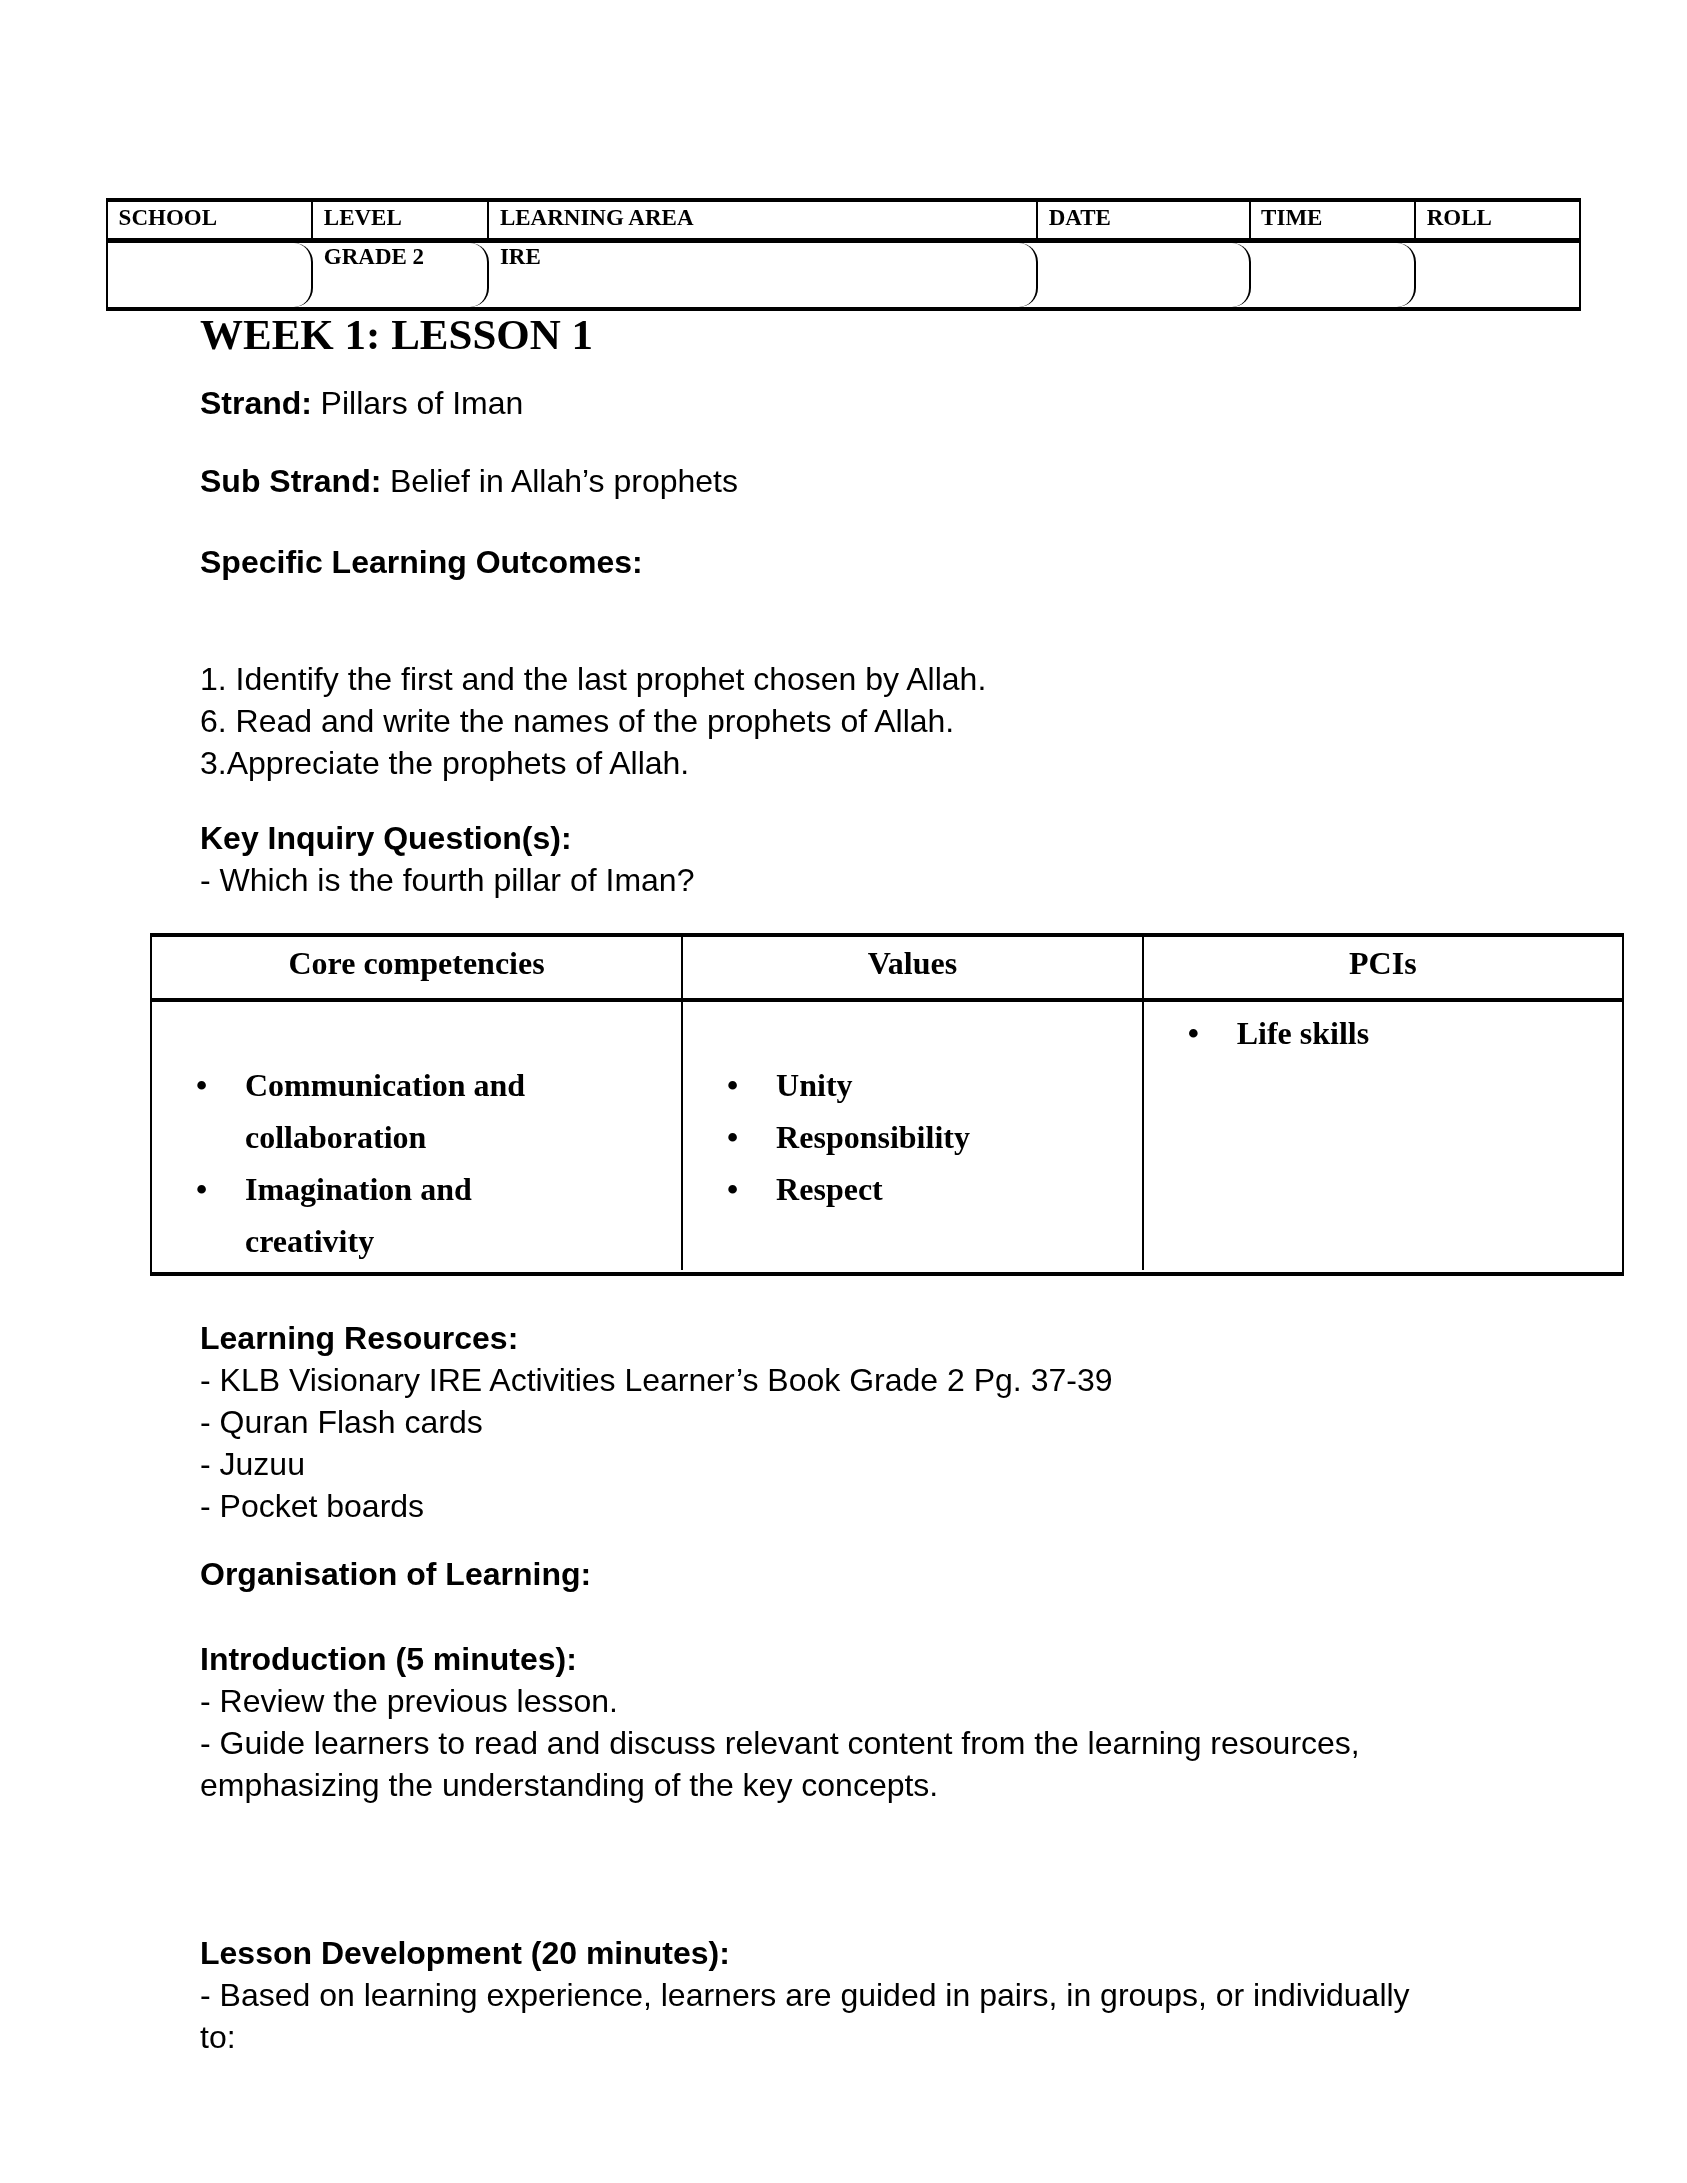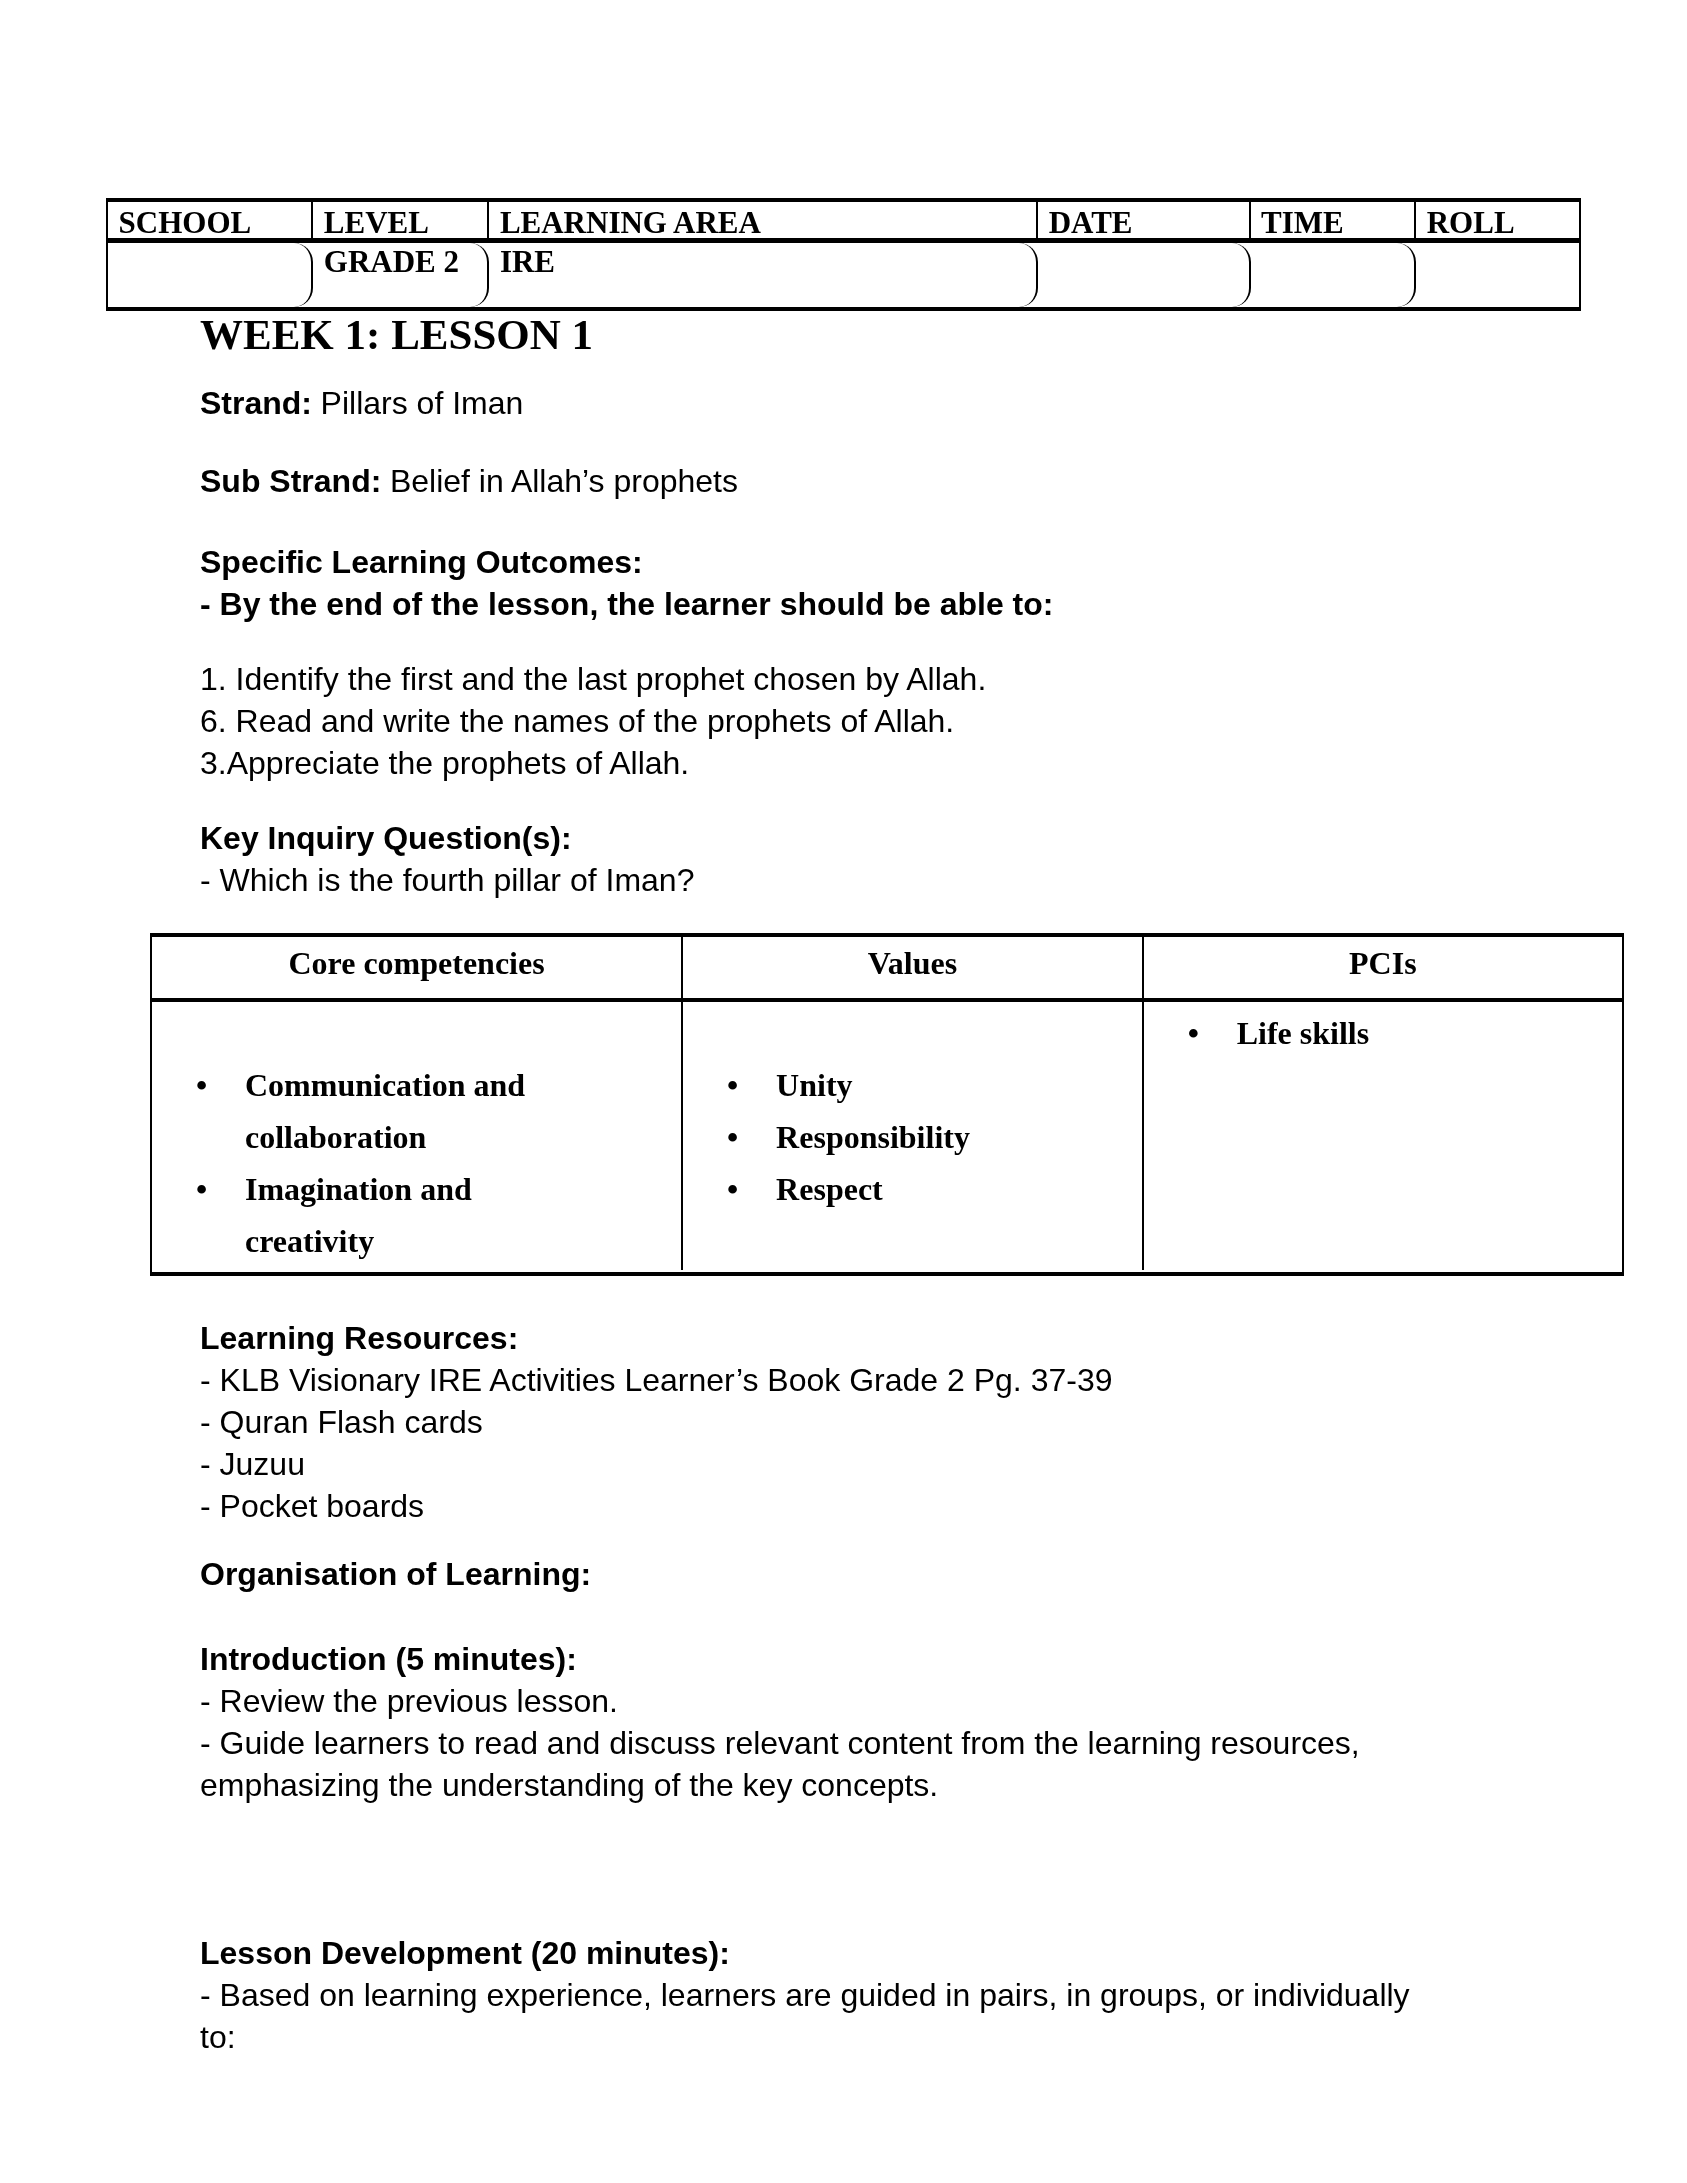--- a/index.html
+++ b/index.html
@@ -18,7 +18,7 @@
   .t1 {
     position:absolute; left:106px; top:198px; width:1475px;
     border:2.6px solid #000; border-top-width:4.6px; border-bottom-width:4.6px;
-    font-family:"Liberation Serif", serif; font-weight:bold; font-size:31px;
+    font-family:"Liberation Serif", serif; font-weight:bold; font-size:23px;
   }
   .t1-row { display:grid; grid-template-columns:13.95% 11.97% 37.31% 14.44% 11.26% 11.07%; }
   .t1-head { border-bottom:5.3px solid #000; height:41px; }

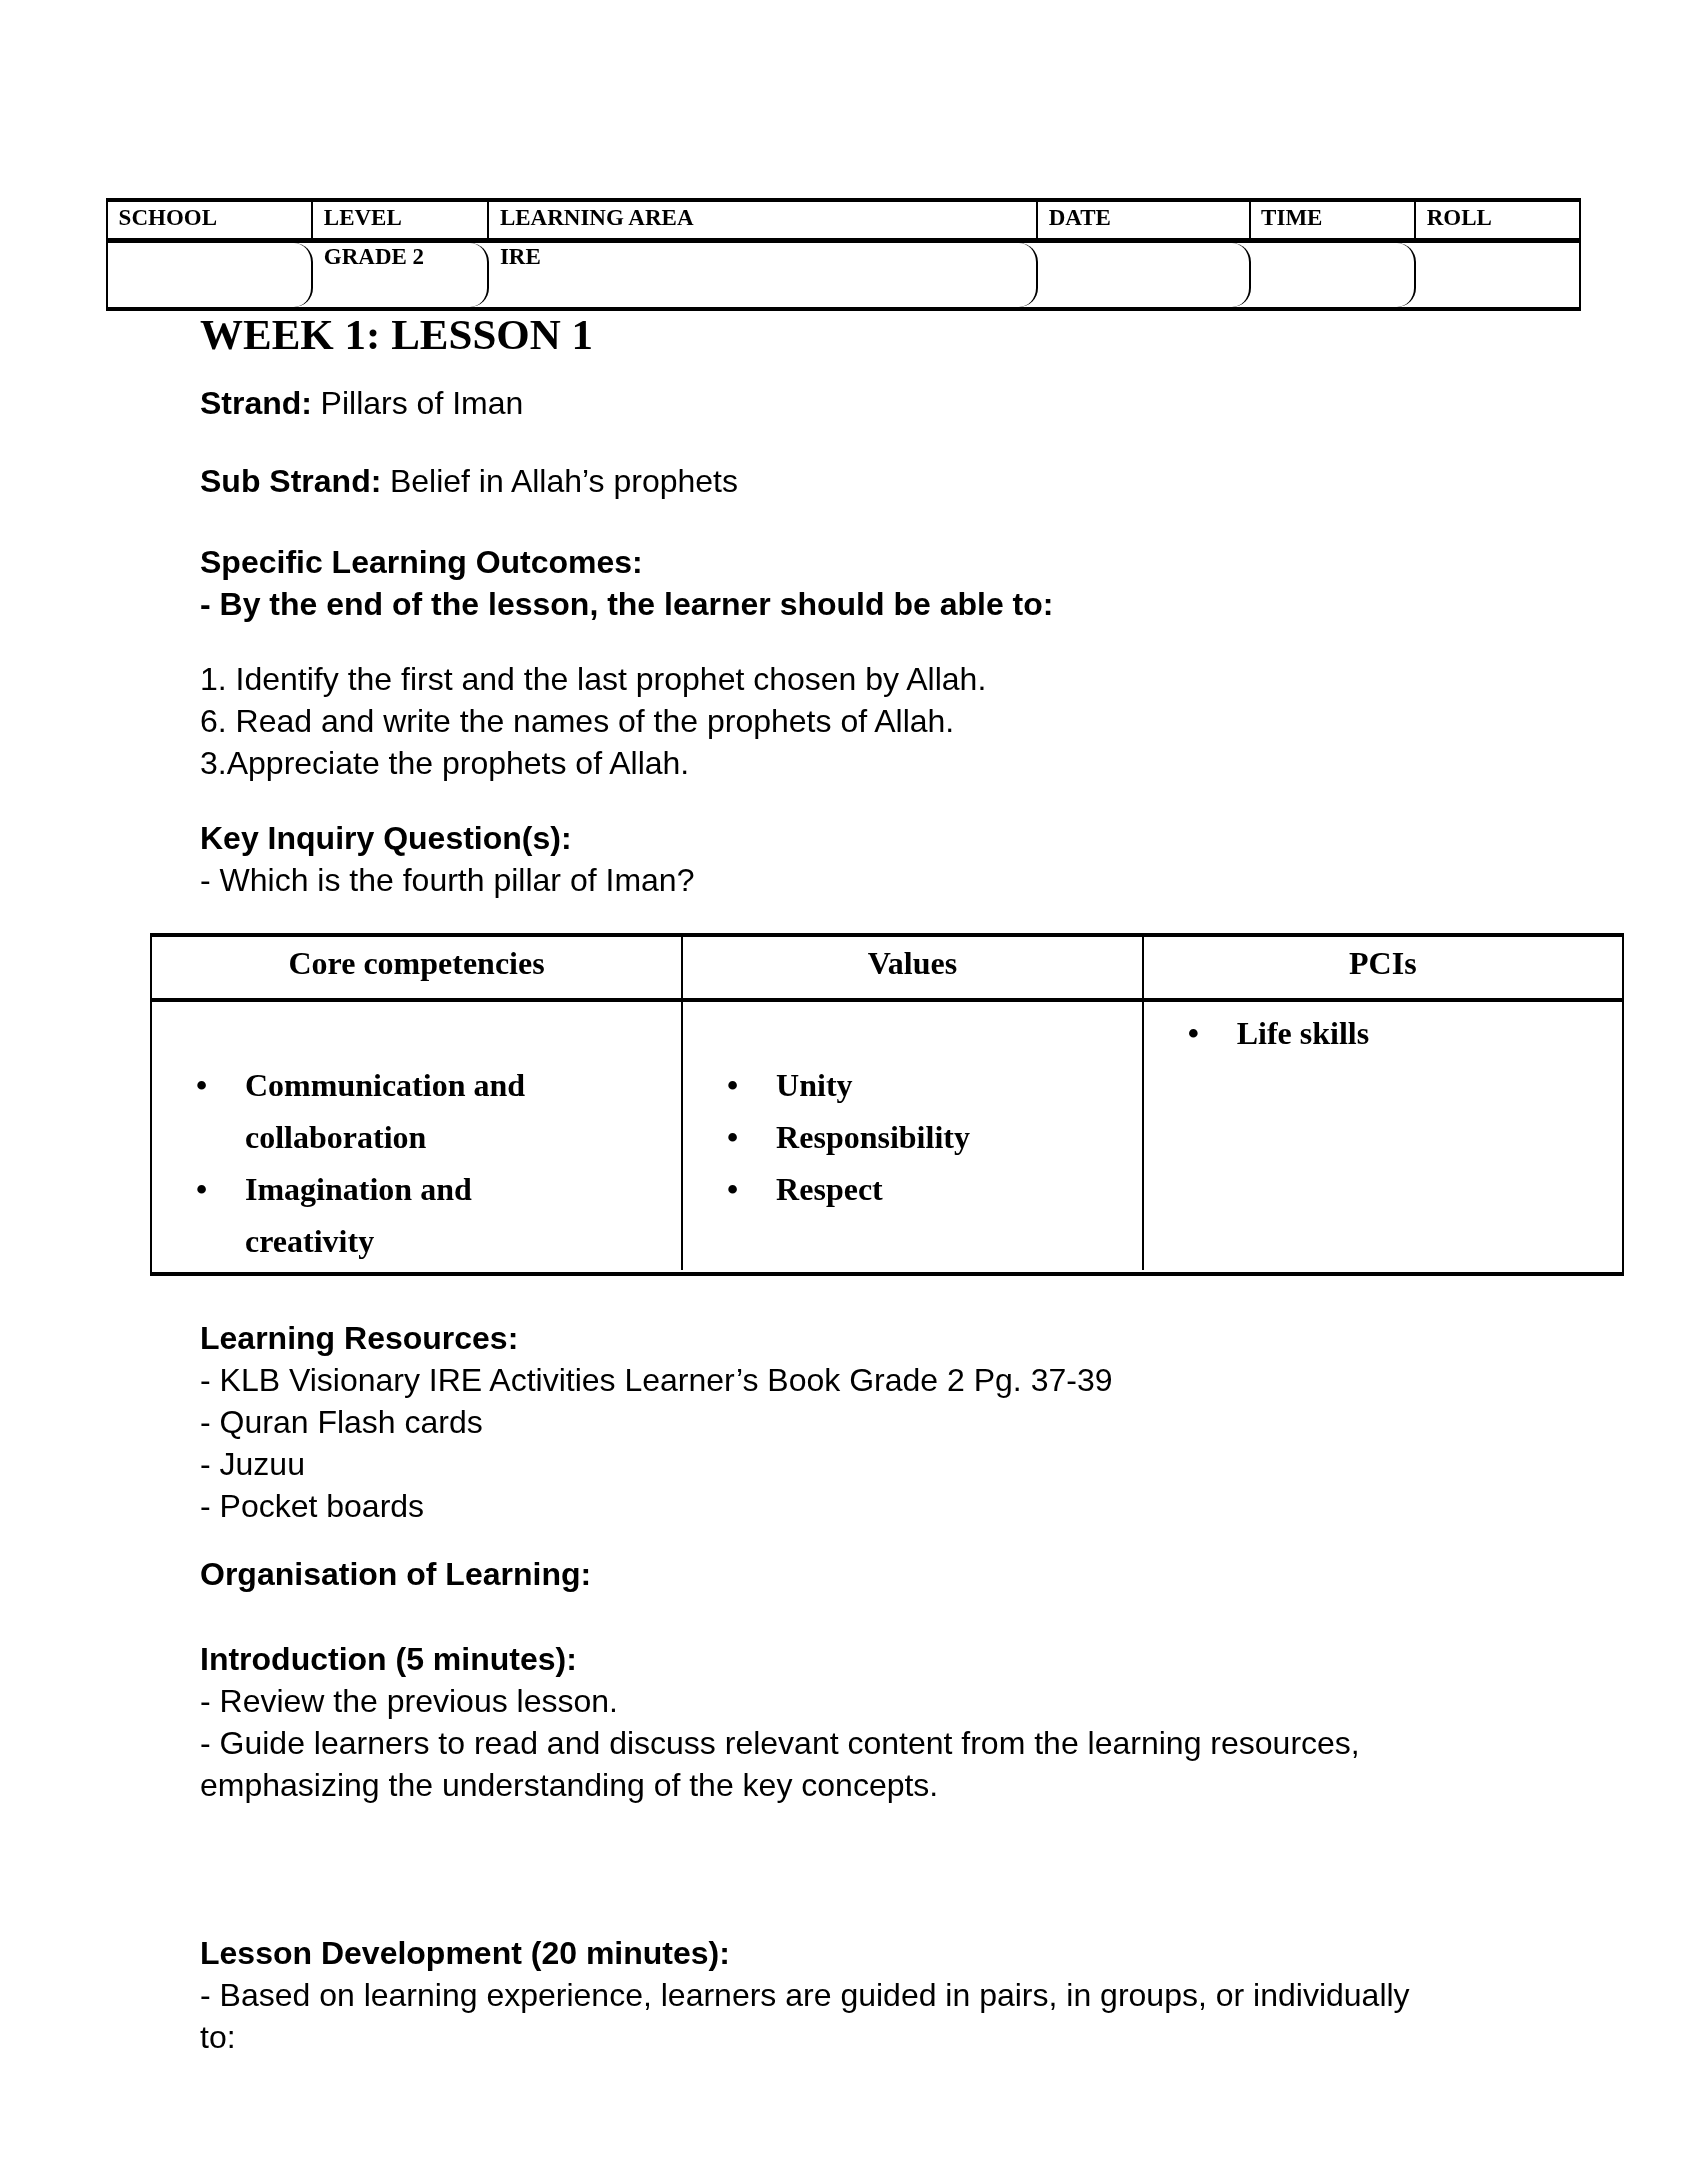--- a/index.html
+++ b/index.html
@@ -88,7 +88,6 @@
 
   <div class="para b" style="top:541px">
     <div>Specific Learning Outcomes:</div>
-    <div>- By the end of the lesson, the learner should be able to:</div>
   </div>
 
   <div class="para" style="top:658px">

